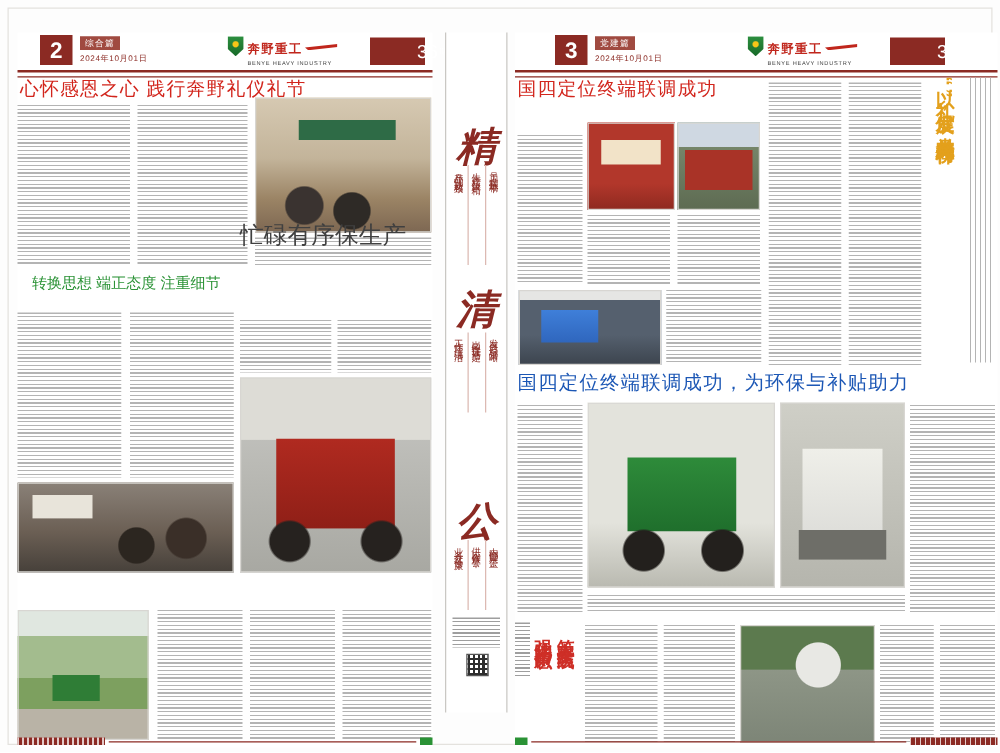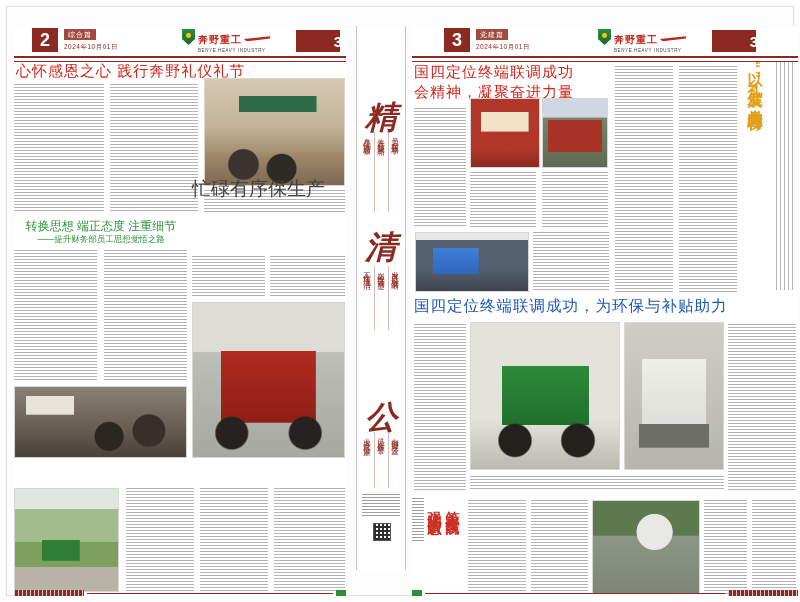--- a/index.html
+++ b/index.html
@@ -29,7 +29,7 @@
   .issue{width:44px;height:22px;background:#8b2a23;color:#fff;display:flex;
          align-items:center;justify-content:center;gap:1px;}
   .issue .s{font-size:6px;}
-  .issue .n{font-size:15px;font-weight:bold;line-height:15px;margin-left:48px;}
+  .issue .n{font-size:15px;font-weight:normal;line-height:15px;margin-left:48px;}
   .hrule{position:absolute;left:0;right:0;top:30px;height:3px;
          border-top:2px solid #8b2a23;border-bottom:1px solid #8b2a23;}
 

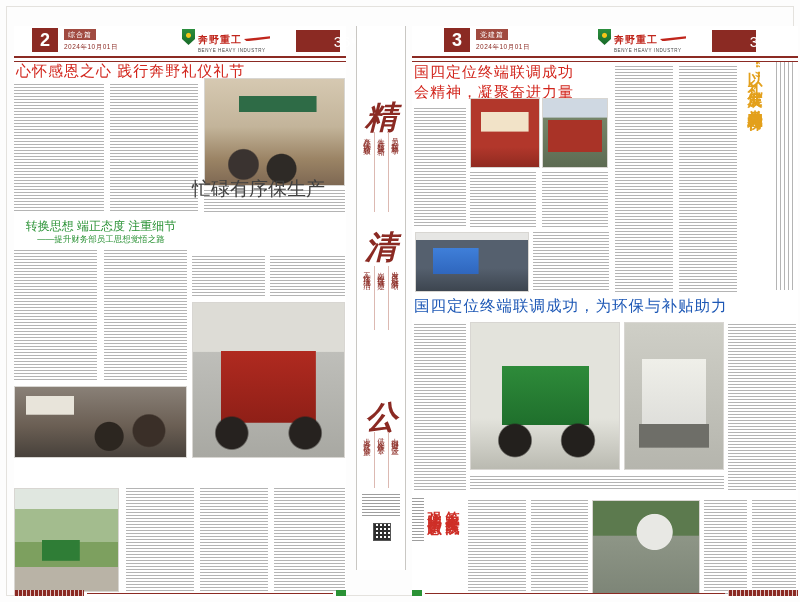--- a/index.html
+++ b/index.html
@@ -221,7 +221,6 @@
 
     <div class="abs hl hl-red" style="left:2px;top:36px;font-size:15px;line-height:20px;letter-spacing:1px;">
       <div>国四定位终端联调成功</div>
-      <div>会精神，凝聚奋进力量</div>
     </div>
     <div class="abs tx" style="left:2px;top:82px;width:52px;height:120px;"></div>
     <div class="abs photo ph-partywall" style="left:58px;top:72px;width:70px;height:70px;"></div>

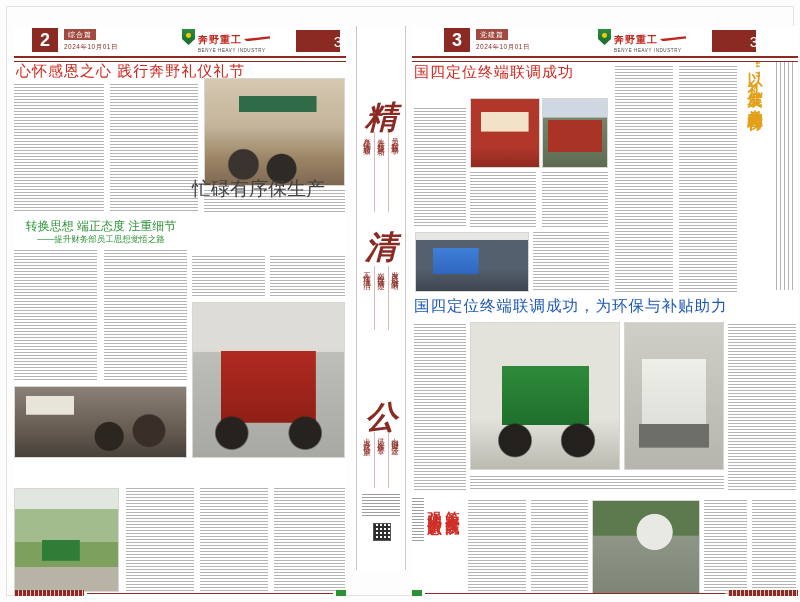--- a/index.html
+++ b/index.html
@@ -153,7 +153,6 @@
     <div class="abs tx" style="left:190px;top:164px;width:141px;height:22px;"></div>
 
     <div class="abs hl hl-green" style="left:0;top:192px;width:174px;text-align:center;font-size:12px;">转换思想 端正态度 注重细节</div>
-    <div class="abs hl hl-green" style="left:0;top:208px;width:174px;text-align:center;font-size:8.5px;">——提升财务部员工思想觉悟之路</div>
     <div class="abs tx" style="left:0;top:224px;width:83px;height:132px;"></div>
     <div class="abs tx" style="left:90px;top:224px;width:83px;height:132px;"></div>
     <div class="abs photo ph-finance" style="left:0;top:360px;width:173px;height:72px;"></div>

